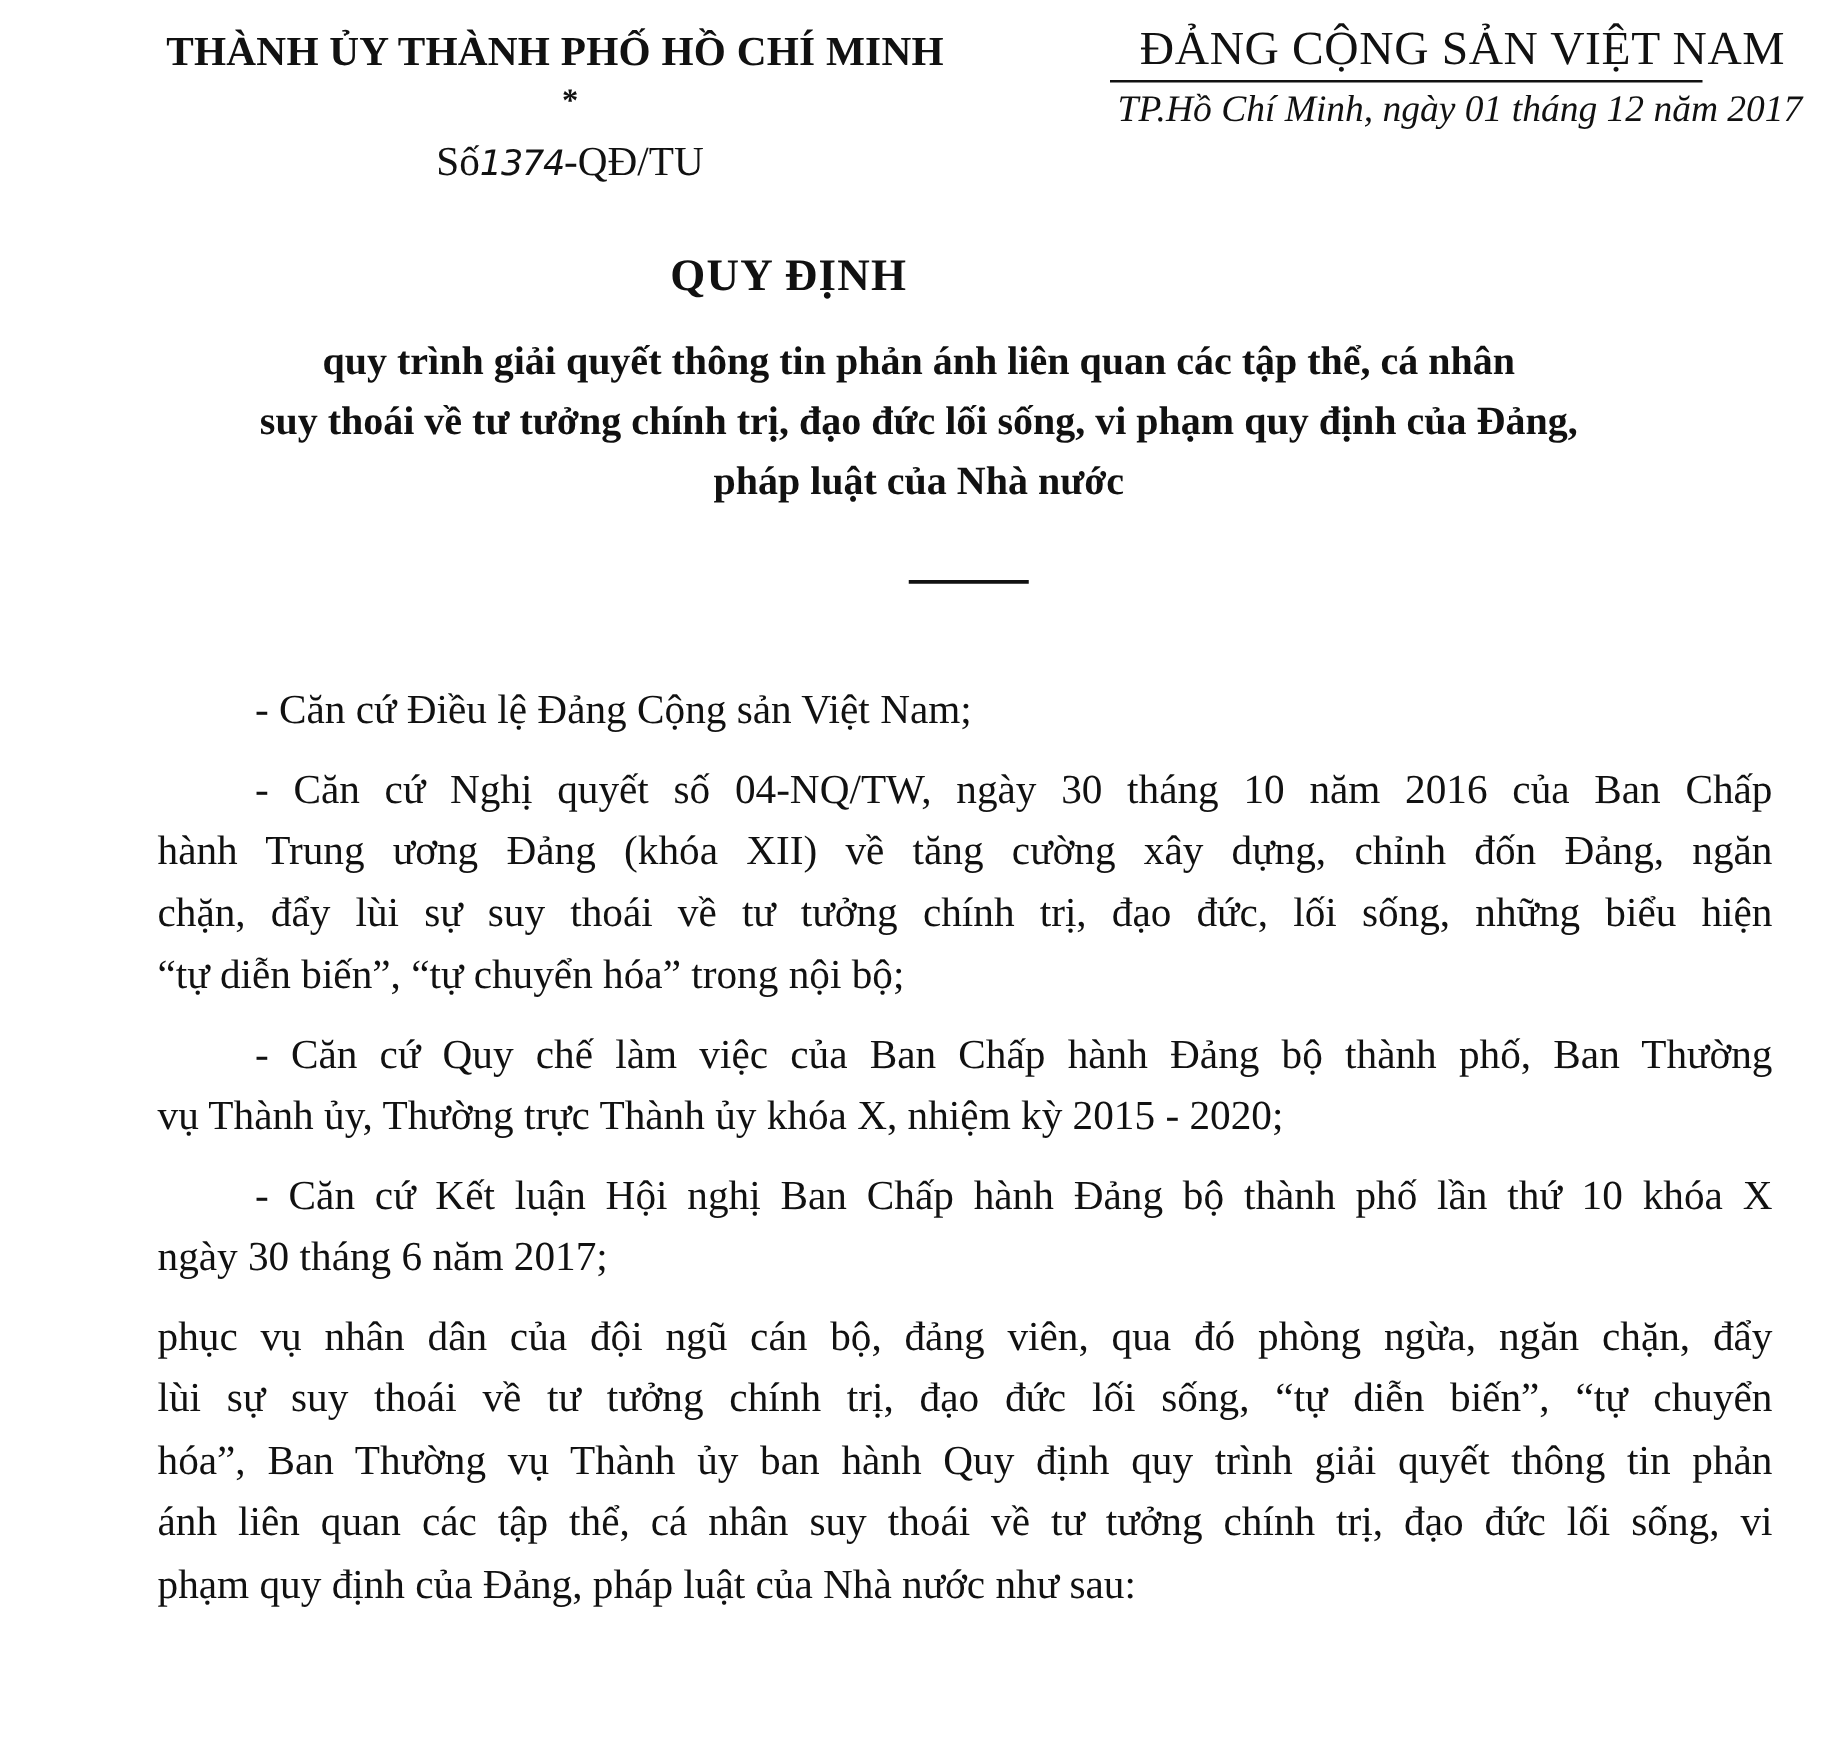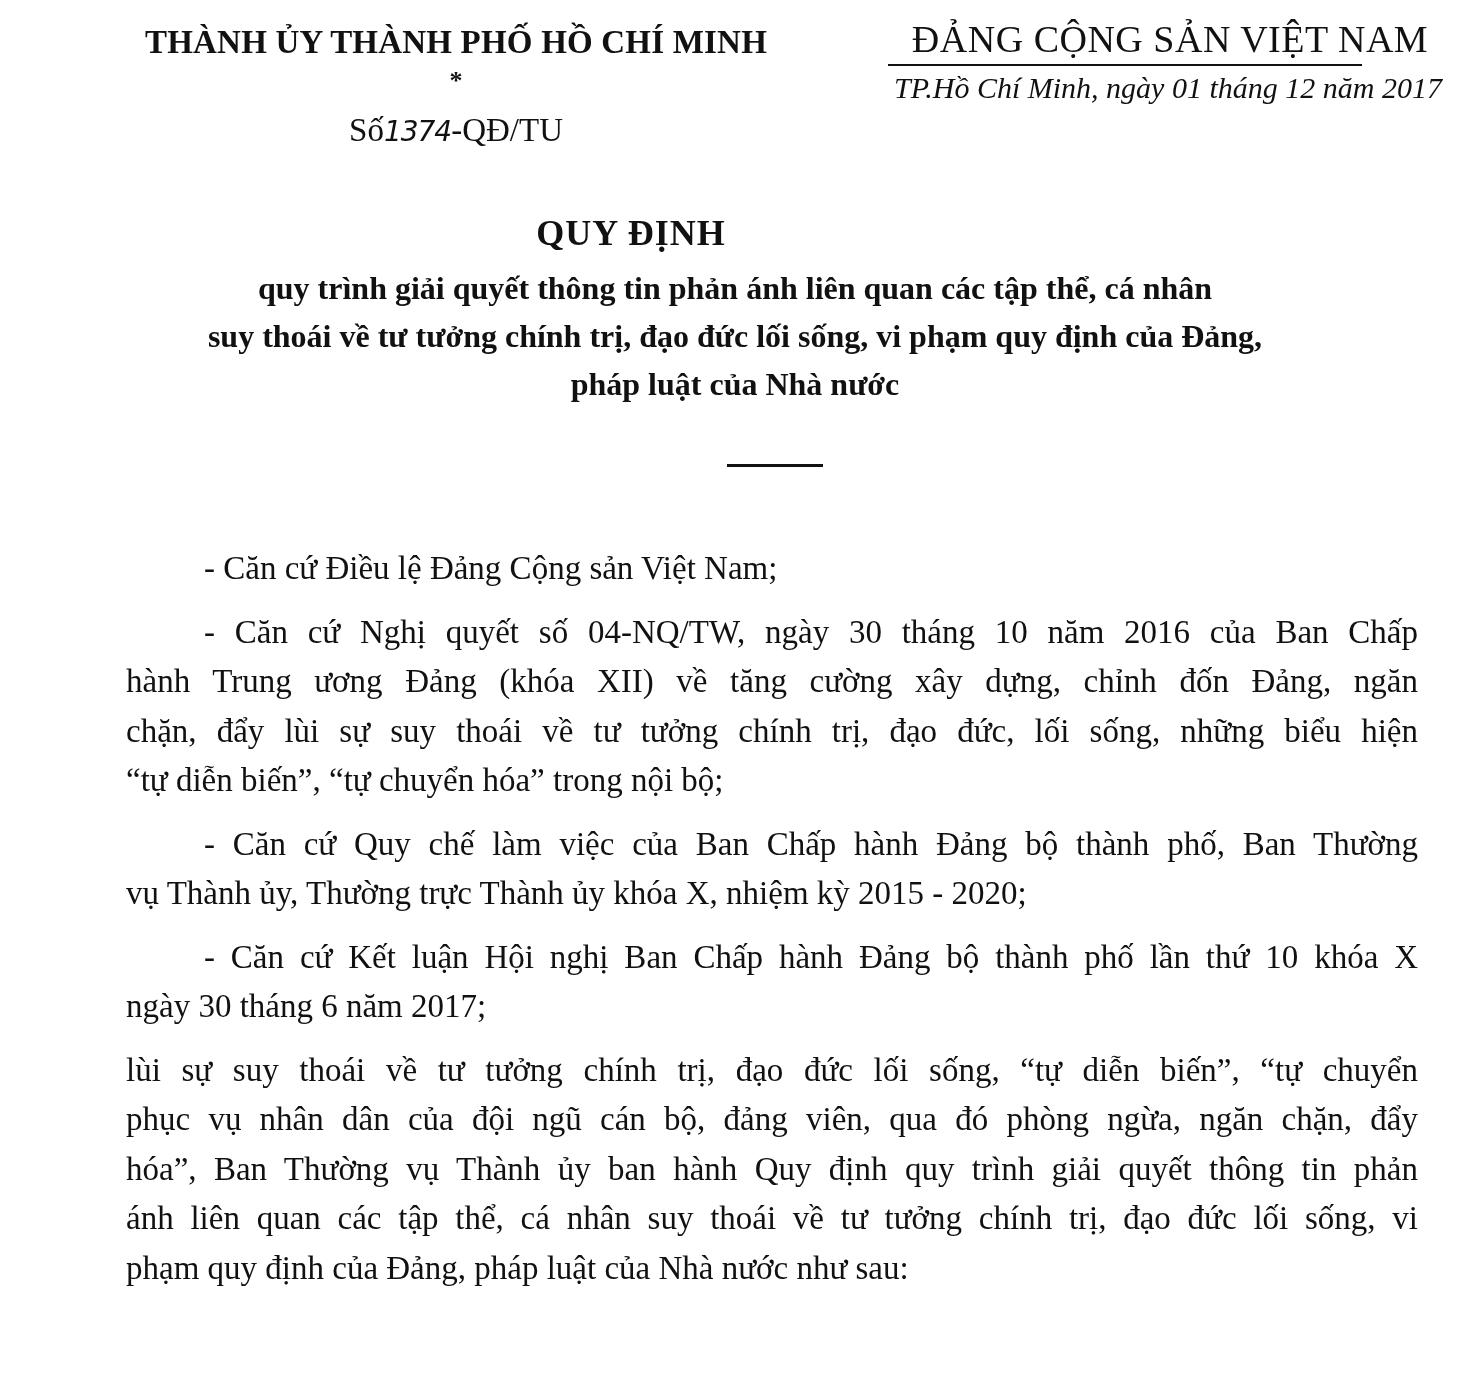--- a/index.html
+++ b/index.html
@@ -17,7 +17,7 @@
     }
     .abs { position: absolute; white-space: nowrap; }
     .hdr-left {
-      left: 96px; top: 22px; width: 720px;
+      left: 84px; top: 22px; width: 720px;
       text-align: center;
       font-weight: bold;
       font-size: 33px;

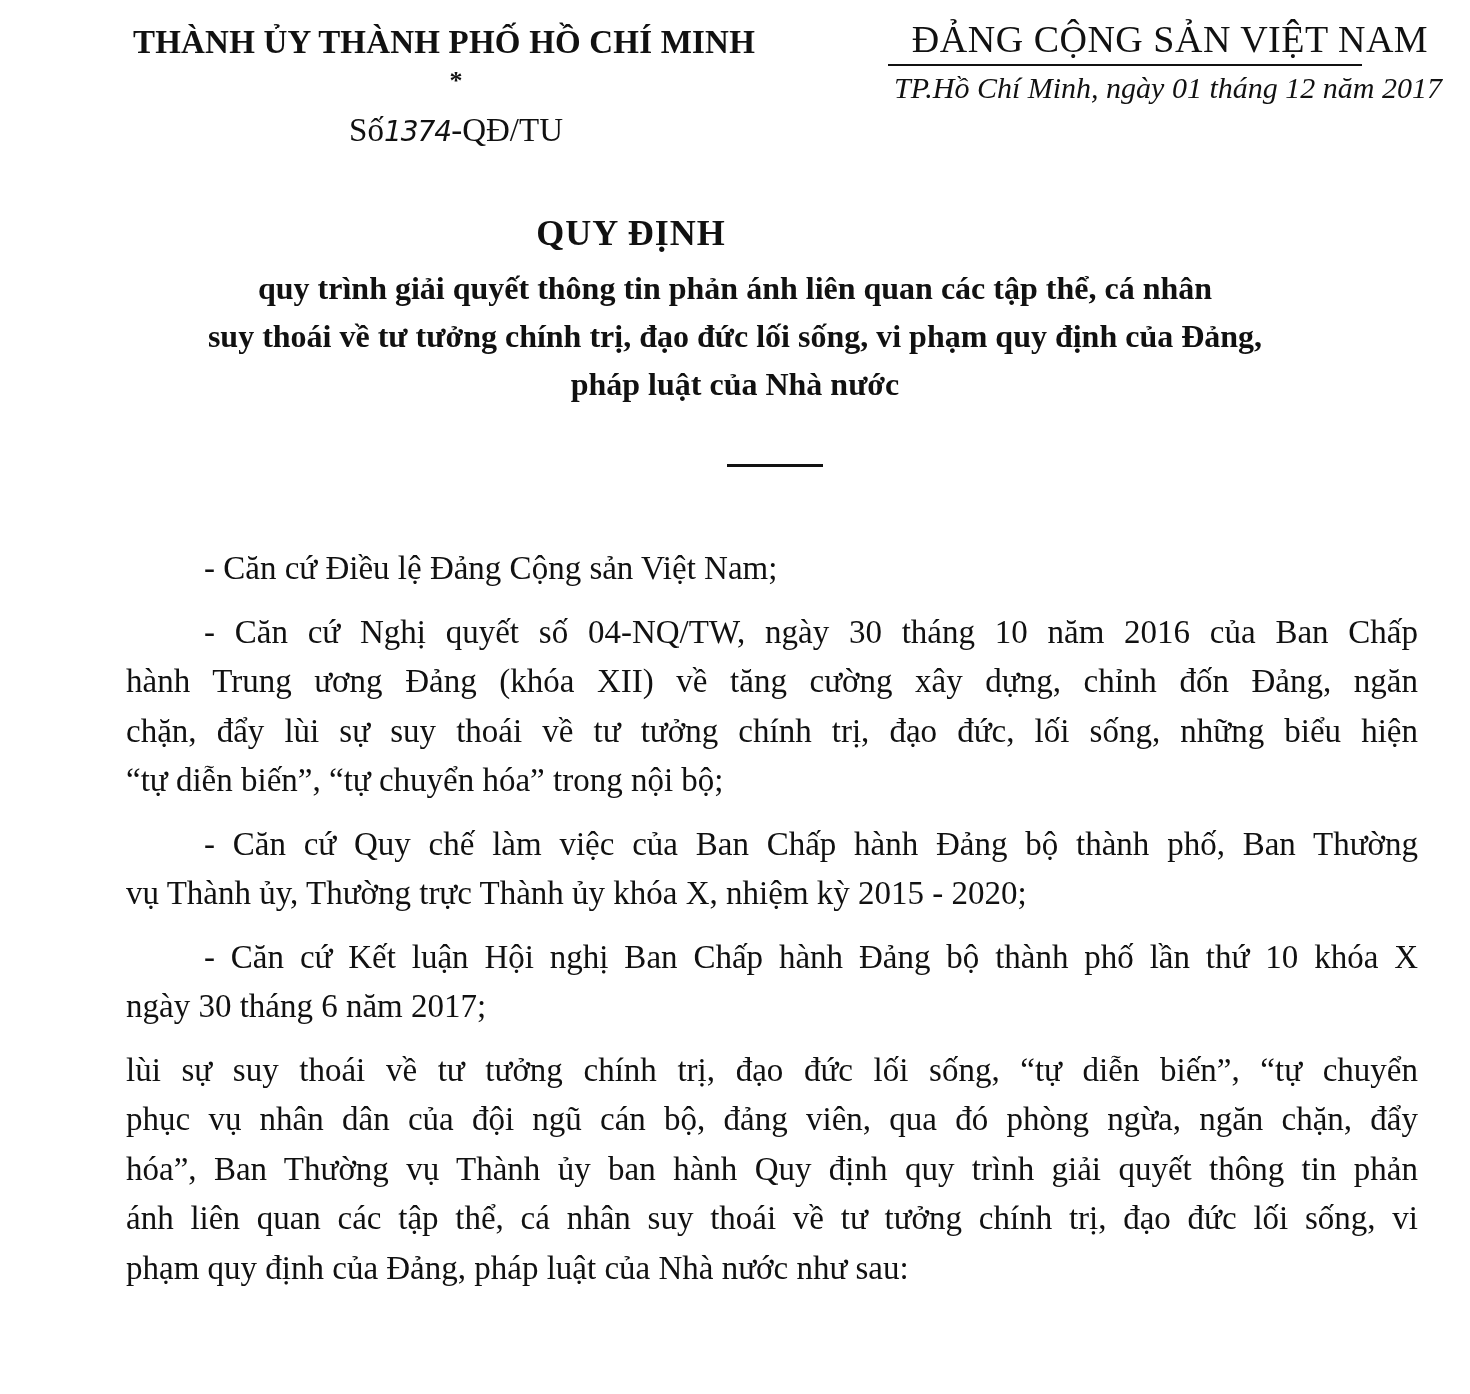--- a/index.html
+++ b/index.html
@@ -69,7 +69,6 @@
       font-size: 36px;
       line-height: 44px;
       letter-spacing: 1px;
-      margin-top: 13px;
     }
     .subtitle {
       left: 0; top: 264px; width: 1516px;

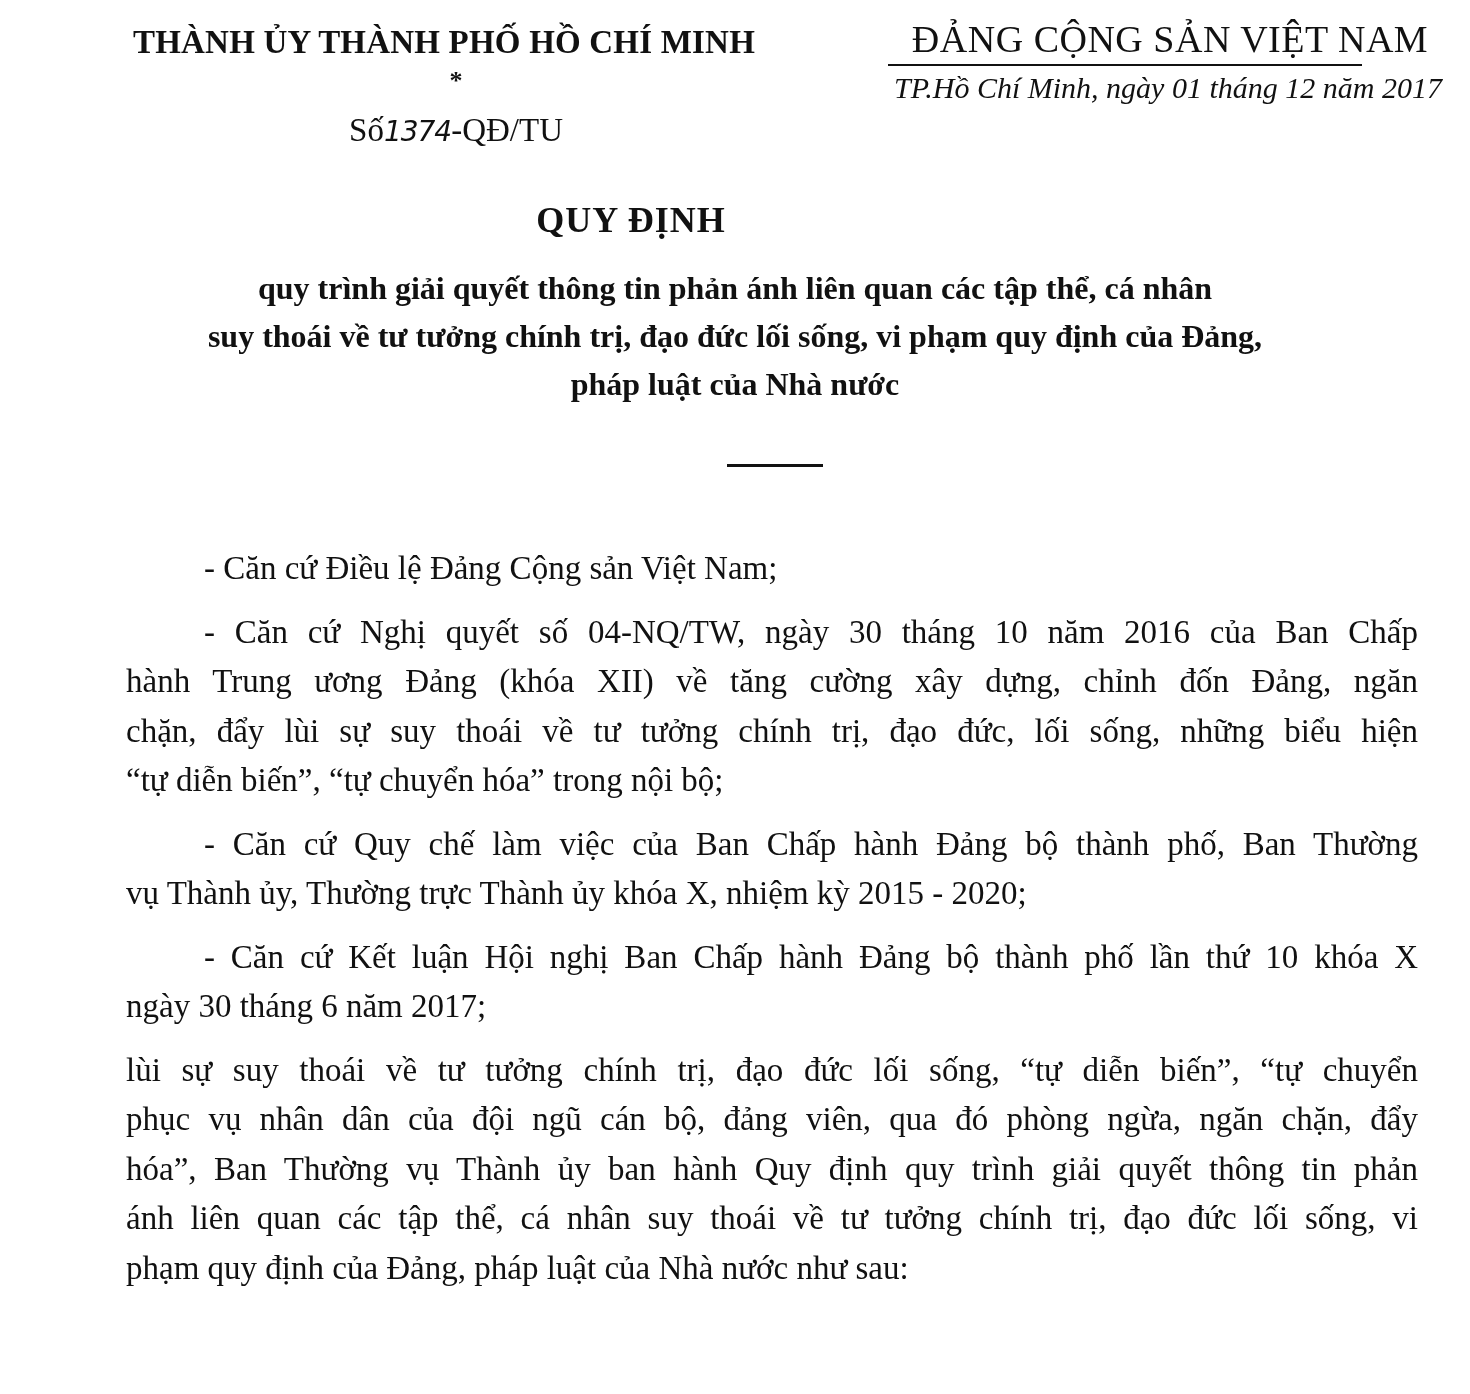--- a/index.html
+++ b/index.html
@@ -144,8 +144,8 @@
   </div>
 
   <div class="para">
+    <span class="ln">phục vụ nhân dân của đội ngũ cán bộ, đảng viên, qua đó phòng ngừa, ngăn chặn, đẩy</span>
     <span class="ln">lùi sự suy thoái về tư tưởng chính trị, đạo đức lối sống, “tự diễn biến”, “tự chuyển</span>
-    <span class="ln">phục vụ nhân dân của đội ngũ cán bộ, đảng viên, qua đó phòng ngừa, ngăn chặn, đẩy</span>
     <span class="ln">hóa”, Ban Thường vụ Thành ủy ban hành Quy định quy trình giải quyết thông tin phản</span>
     <span class="ln">ánh liên quan các tập thể, cá nhân suy thoái về tư tưởng chính trị, đạo đức lối sống, vi</span>
     <span class="ln last">phạm quy định của Đảng, pháp luật của Nhà nước như sau:</span>

